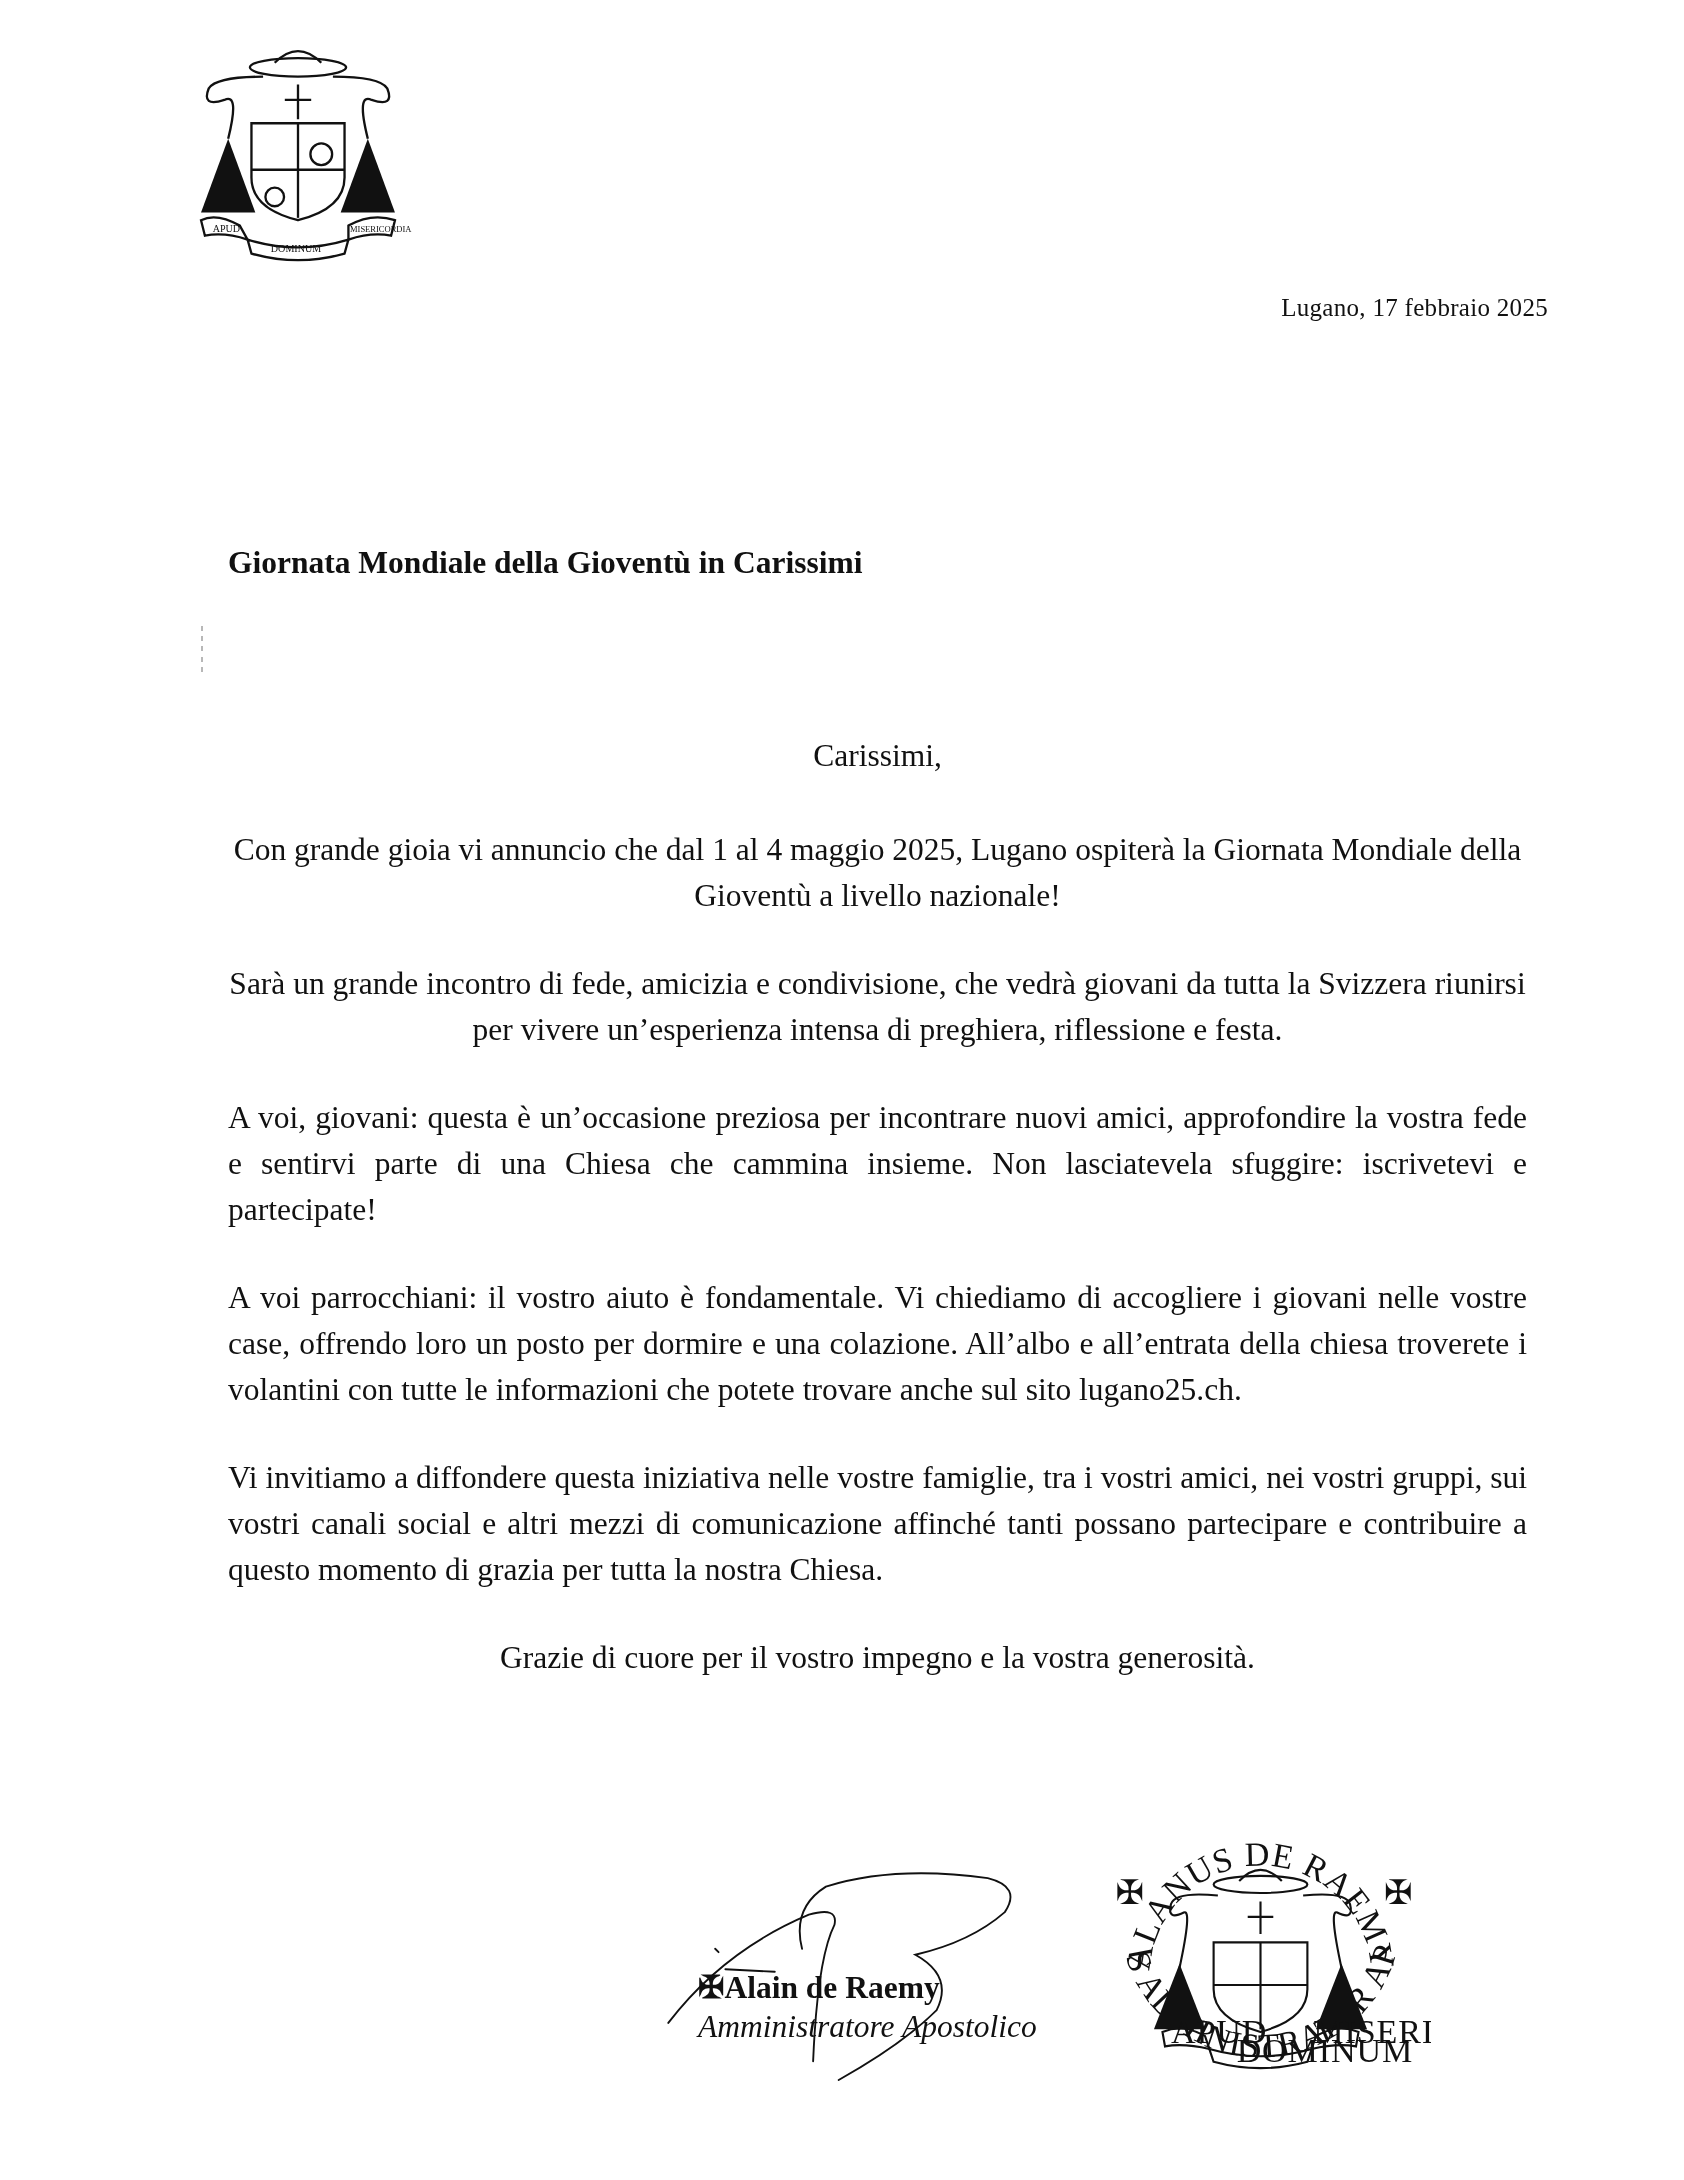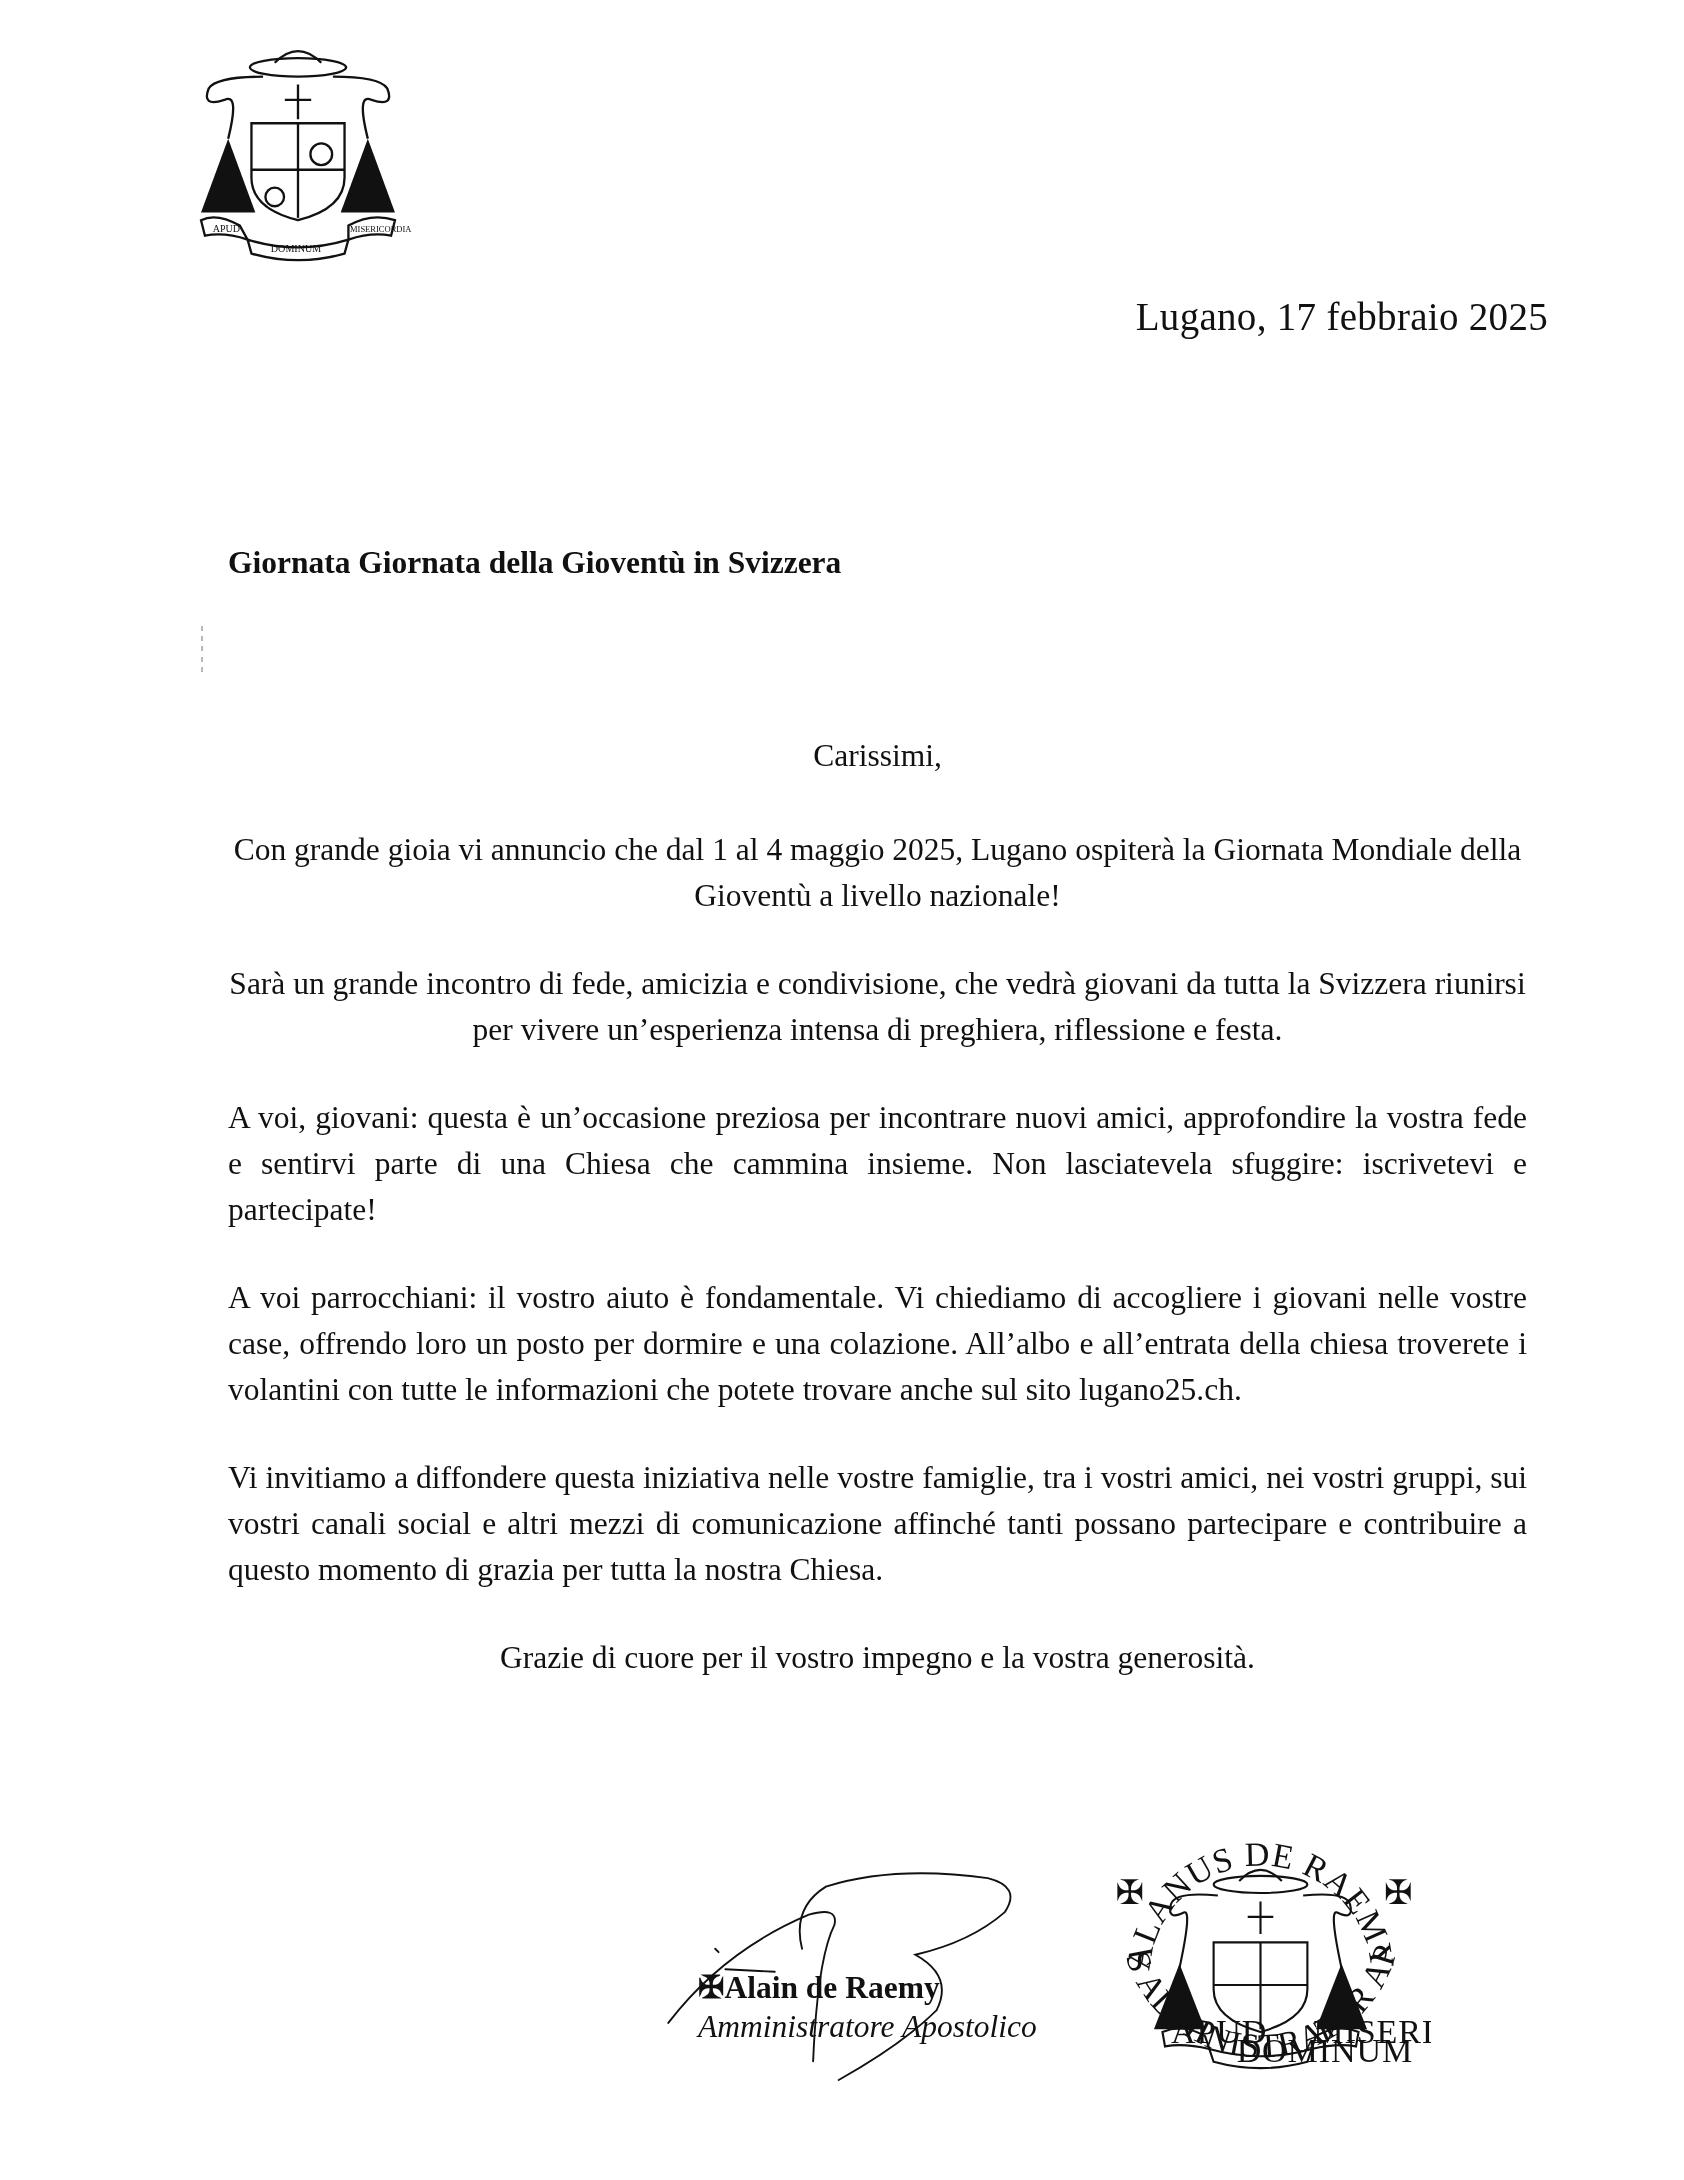--- a/index.html
+++ b/index.html
@@ -6,7 +6,7 @@
   body { width: 1684px; height: 2181px; position: relative; overflow: hidden;
          font-family: "Liberation Serif", "DejaVu Serif", serif; color: #111111; }
   .crest { position: absolute; left: 170px; top: 34px; width: 256px; height: 256px; }
-  .date { position: absolute; right: 136px; top: 294px; font-size: 39px; letter-spacing: 0.3px; }
+  .date { position: absolute; right: 136px; top: 294px; font-size: 25px; letter-spacing: 0.3px; }
   .subject { position: absolute; left: 228px; top: 545px; font-size: 31.5px; font-weight: bold; }
   .scanmark { position: absolute; left: 201px; top: 626px; width: 1.7px; height: 51px;
               background: repeating-linear-gradient(#888 0 5.1px, transparent 5.1px 10.2px); opacity: .6; }

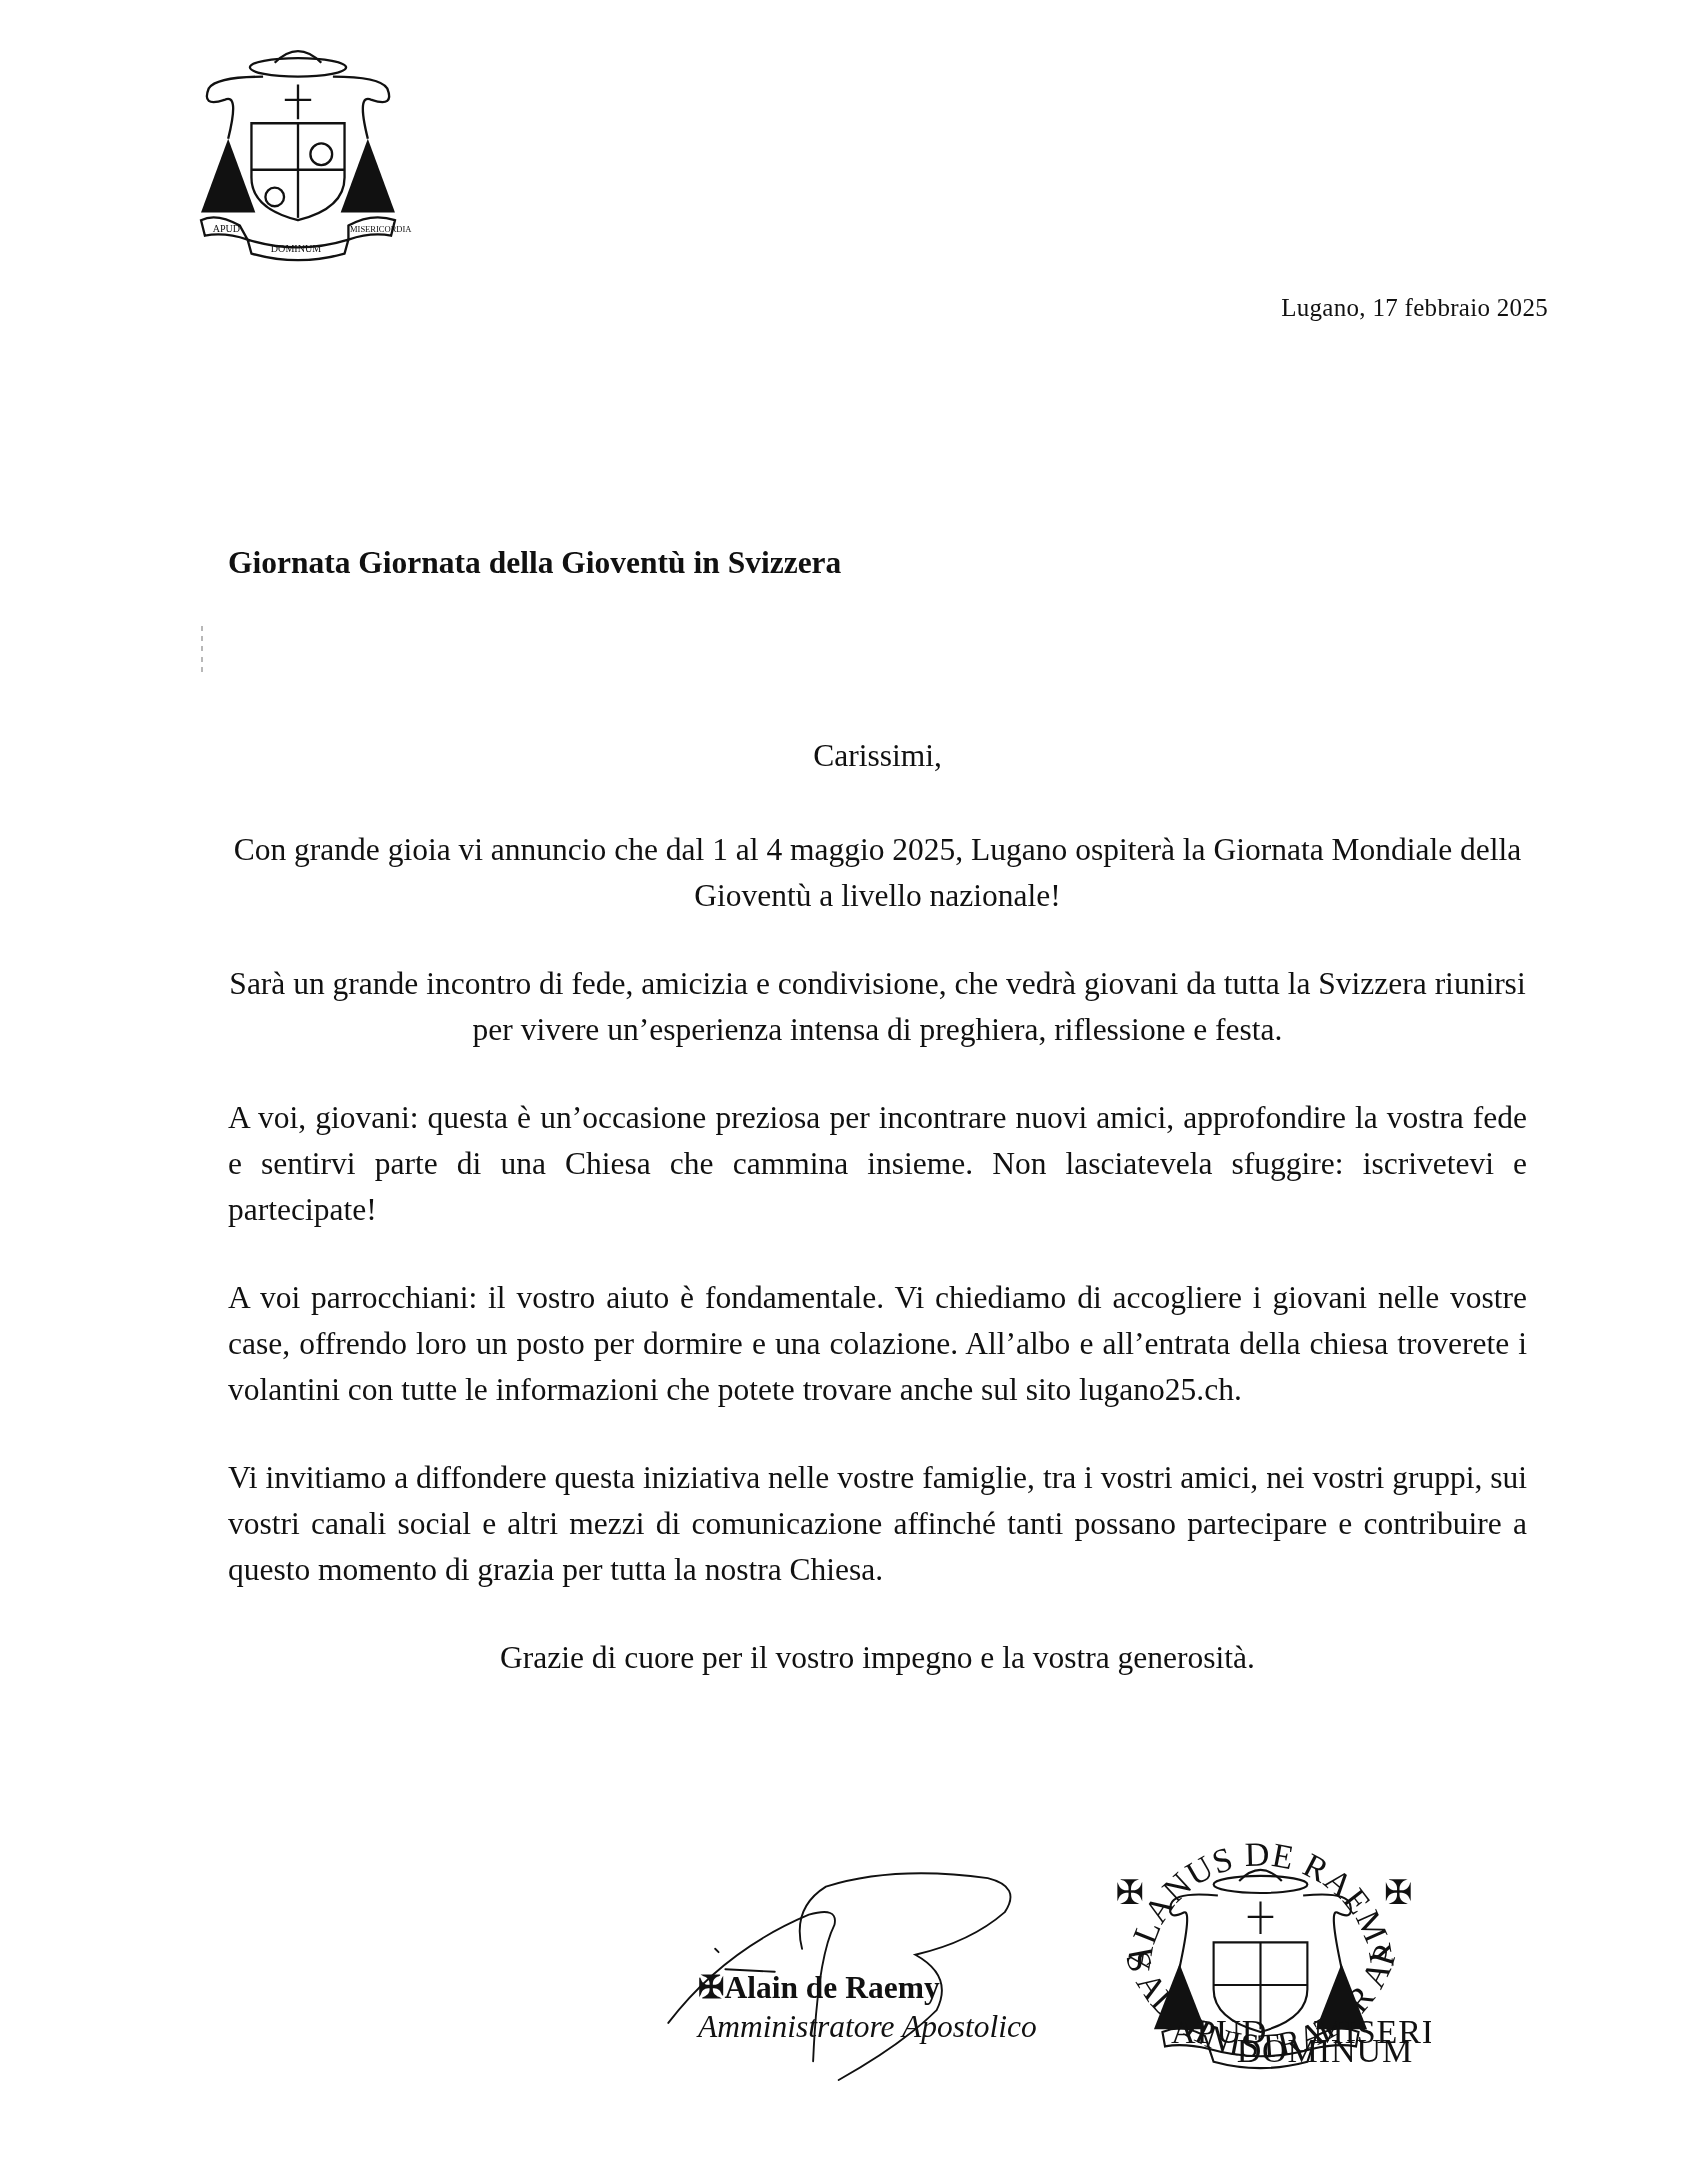--- a/index.html
+++ b/index.html
@@ -60,7 +60,7 @@
 
 <div class="date">Lugano, 17 febbraio 2025</div>
 
-<div class="subject">Giornata Giornata della Gioventù in Svizzera</div>
+<div class="subject">Giornata Mondiale della Gioventù in Carissimi</div>
 
 <div class="scanmark"></div>
 

